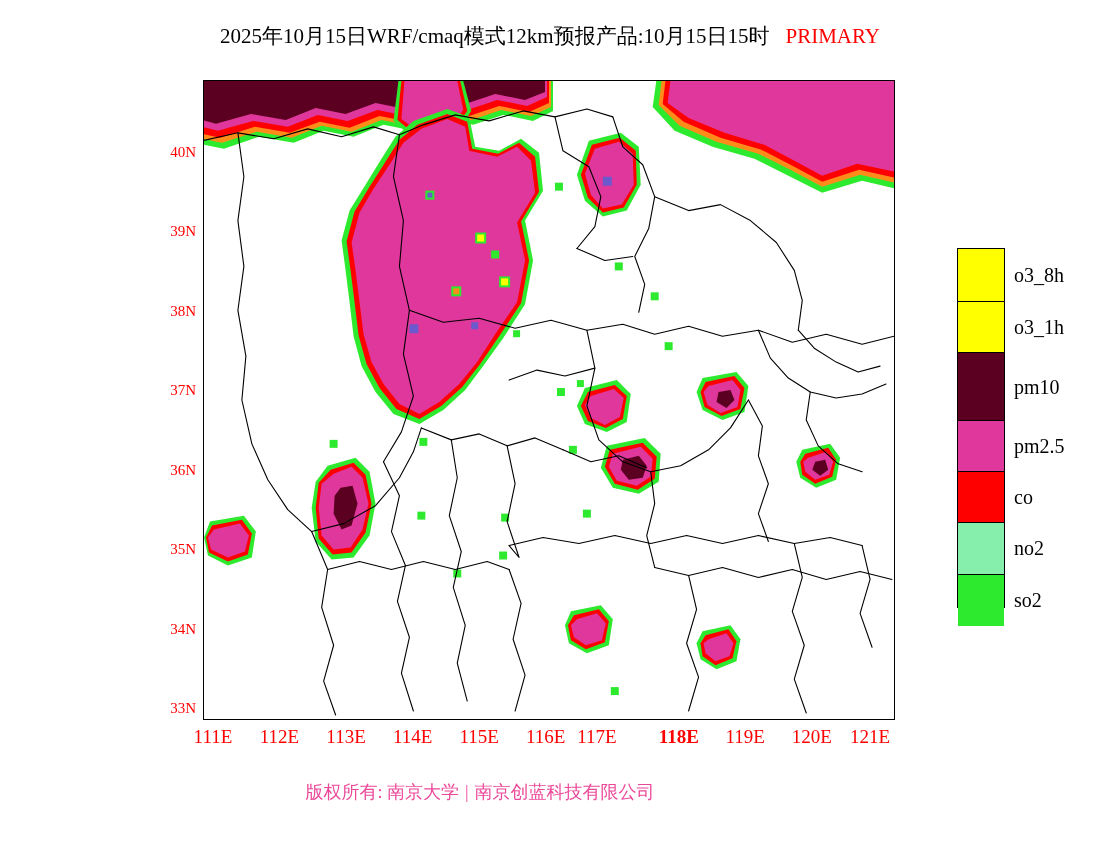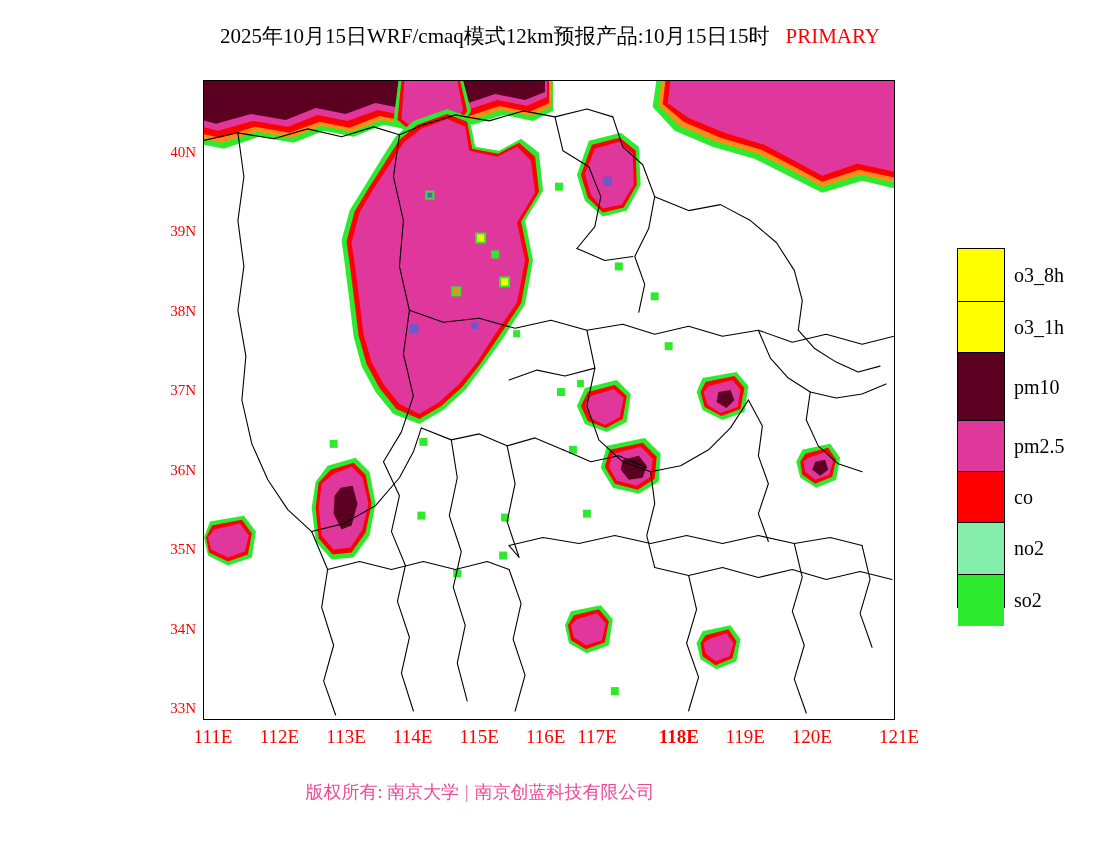--- a/index.html
+++ b/index.html
@@ -338,7 +338,7 @@
     <div class="lon-label" style="left: 475.75px; font-weight: bold;">118E</div>
     <div class="lon-label" style="left: 542.288px;">119E</div>
     <div class="lon-label" style="left: 608.827px;">120E</div>
-    <div class="lon-label" style="left: 696px;">121E</div>
+    <div class="lon-label" style="left: 667px;">121E</div>
   </div>
 
 <div id="legend">

